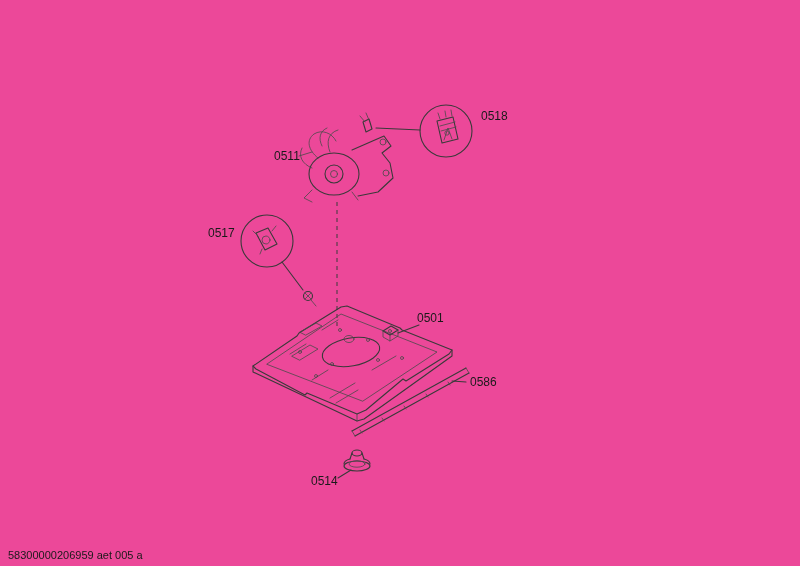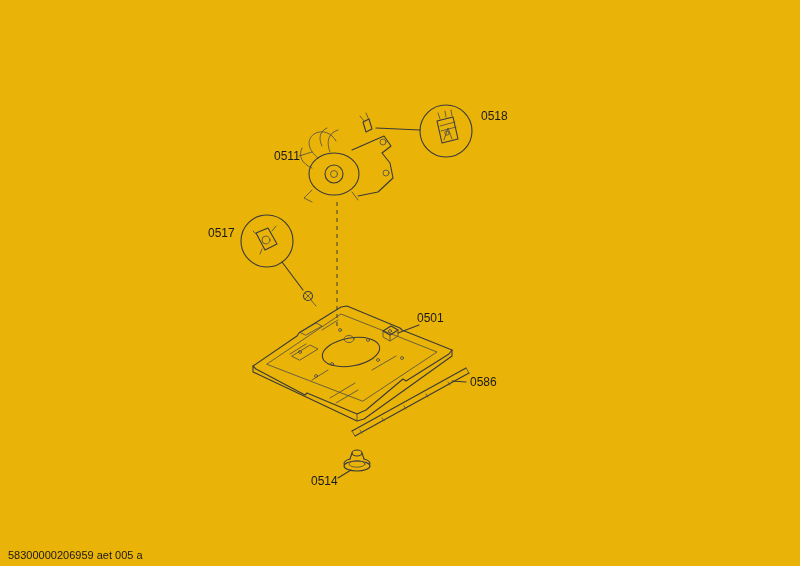--- a/index.html
+++ b/index.html
@@ -12,7 +12,7 @@
     position: relative;
     width: 800px;
     height: 566px;
-    background: #eab308;
+    background: #ec4899;
     overflow: hidden;
   }
   svg { display: block; }

